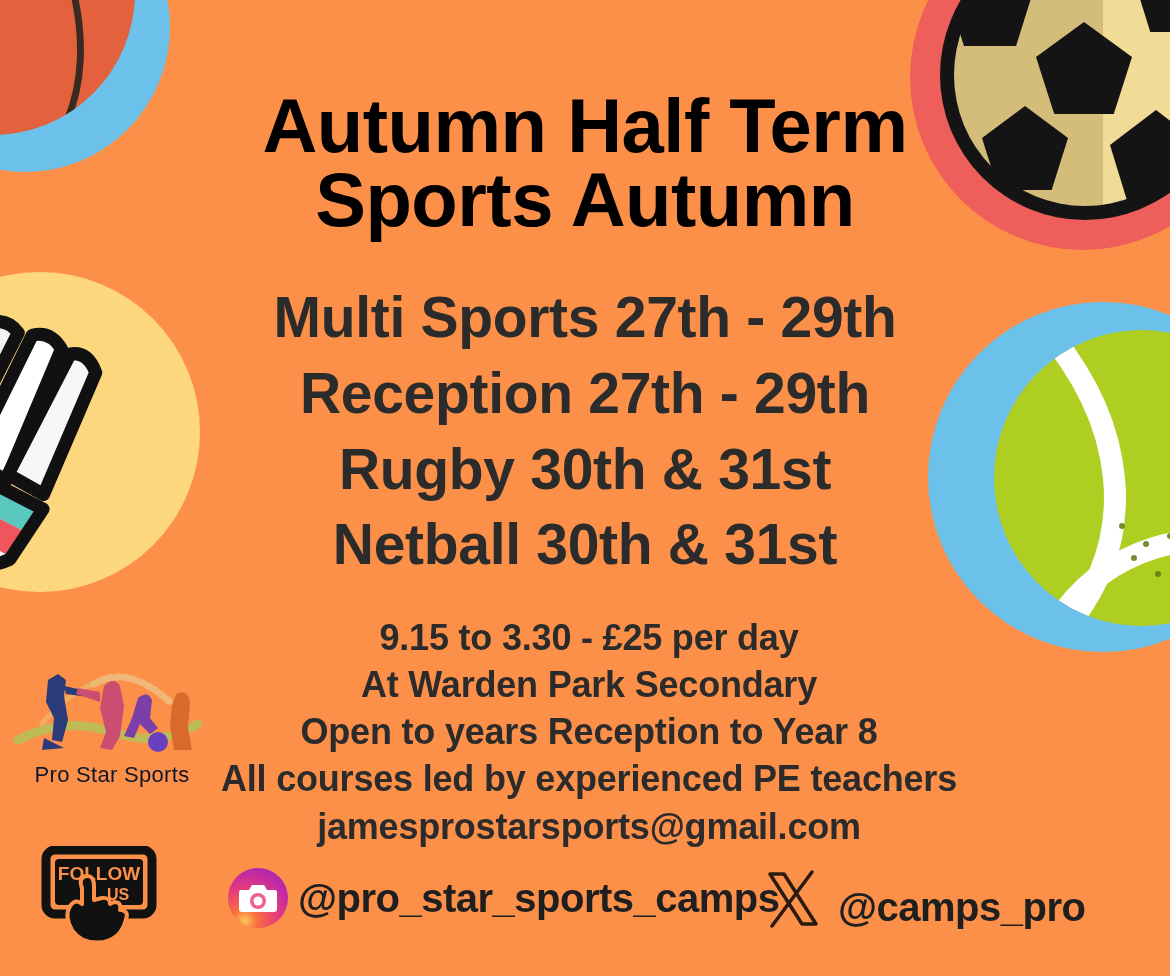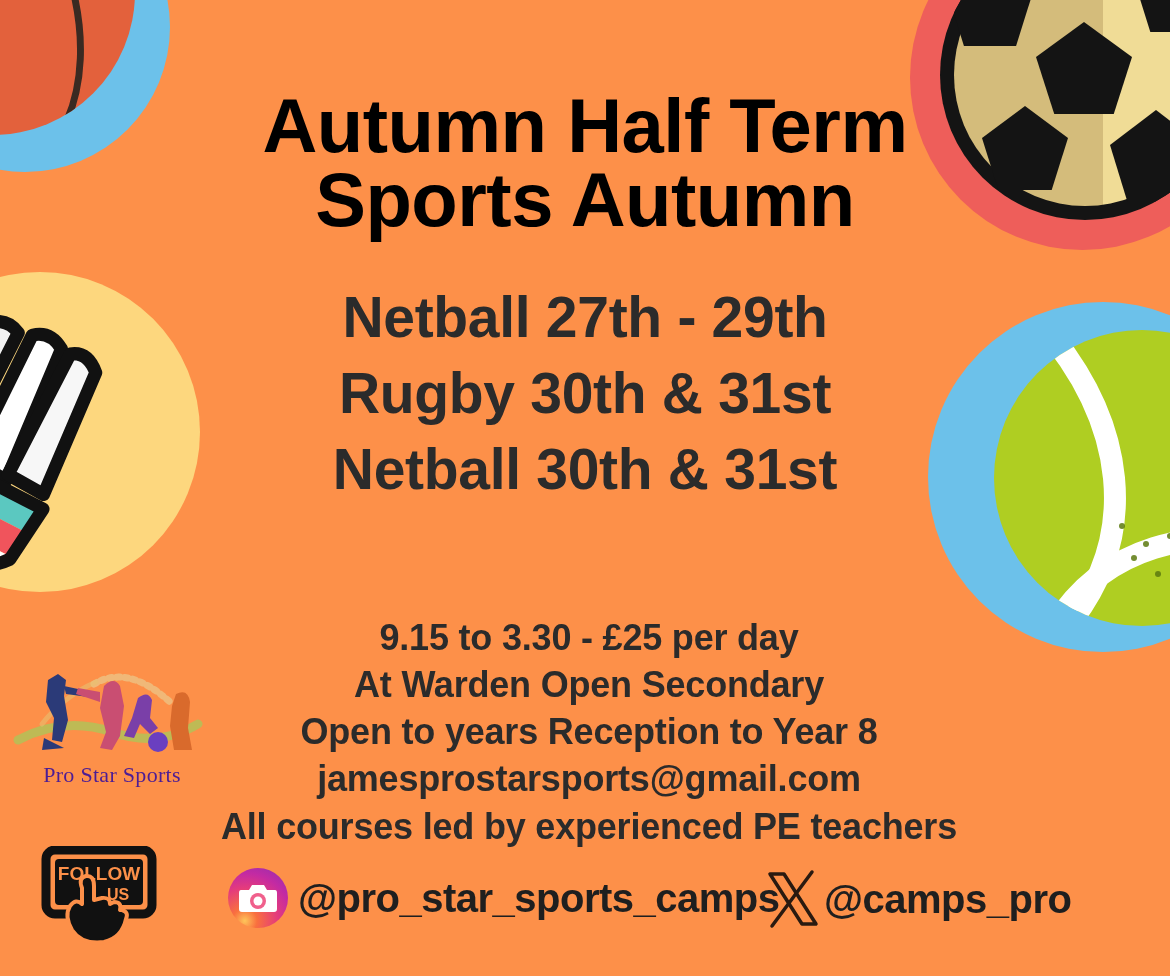--- a/index.html
+++ b/index.html
@@ -315,6 +315,7 @@
     </h1>
 
     <div class="courses">
+      <span class="line">Multi Sports 27th - 29th</span>
       <span class="line">Netball 27th - 29th</span>
       <span class="line">Rugby 30th &amp; 31st</span>
       <span class="line">Netball 30th &amp; 31st</span>

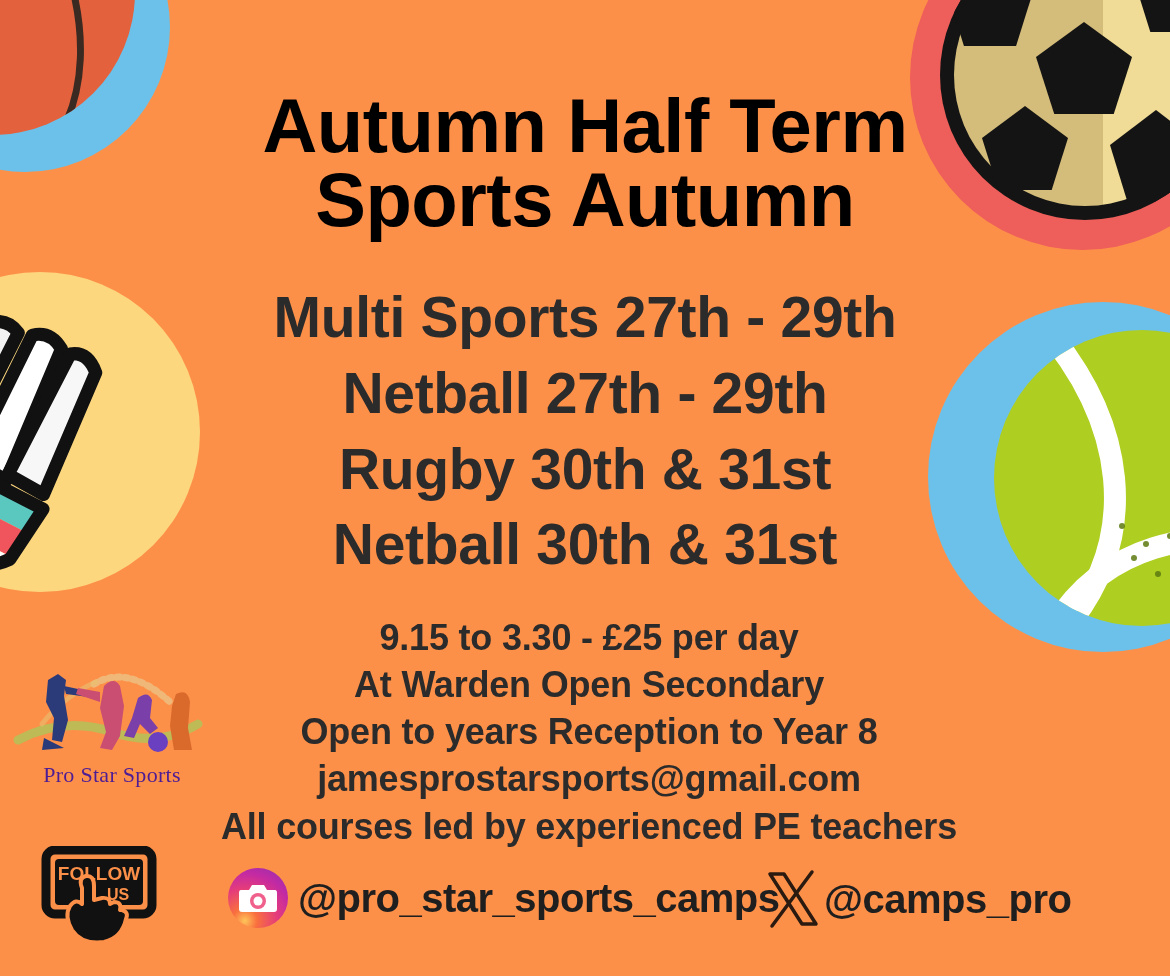--- a/index.html
+++ b/index.html
@@ -316,7 +316,7 @@
 
     <div class="courses">
       <span class="line">Multi Sports 27th - 29th</span>
-      <span class="line">Netball 27th - 29th</span>
+      <span class="line">Reception 27th - 29th</span>
       <span class="line">Rugby 30th &amp; 31st</span>
       <span class="line">Netball 30th &amp; 31st</span>
     </div>

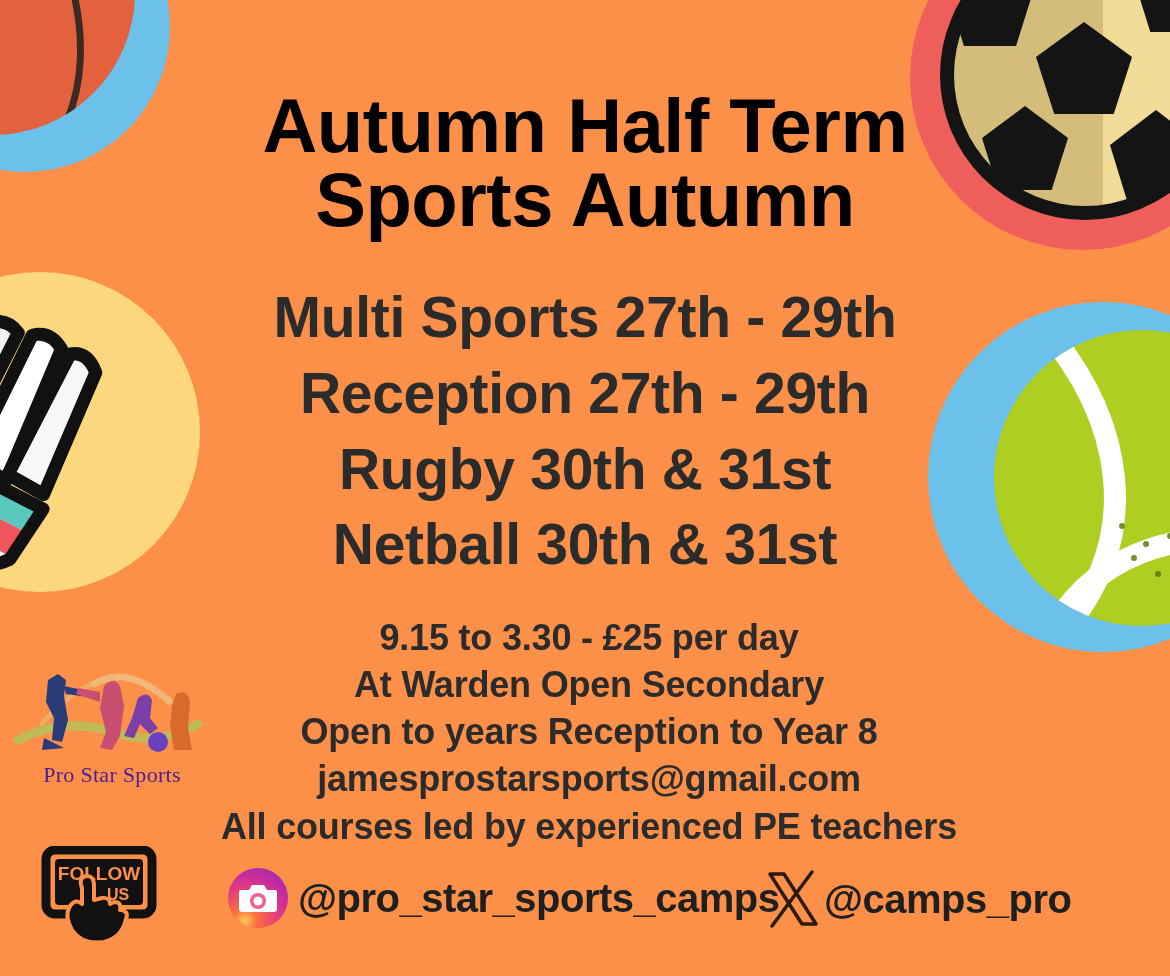--- a/index.html
+++ b/index.html
@@ -323,7 +323,7 @@
 
     <div class="details">
       <span class="line">9.15 to 3.30 - £25 per day</span>
-      <span class="line">At Warden Open Secondary</span>
+      <span class="line">At Warden Park Secondary</span>
       <span class="line">Open to years Reception to Year 8</span>
       <span class="line">jamesprostarsports@gmail.com</span>
       <span class="line">All courses led by experienced PE teachers</span>

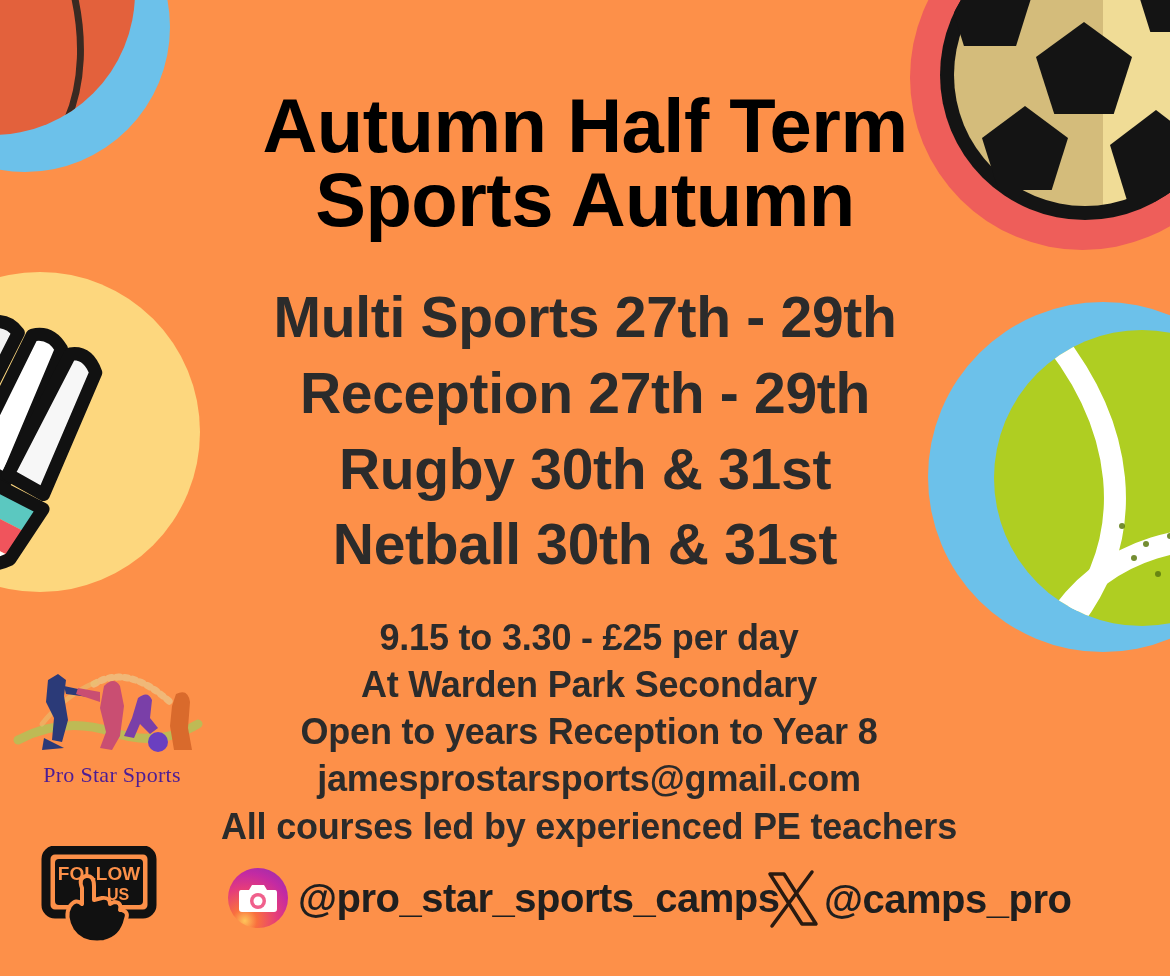--- a/index.html
+++ b/index.html
@@ -193,11 +193,10 @@
     left: 12px; right: 0;
     bottom: 2px;
     text-align: center;
-    color: #4c1d95;
+    color: #0f172a;
     font-size: 22px;
     font-weight: normal;
     letter-spacing: 0.3px;
-    font-family: Liberation Serif, serif;
   }
 
   

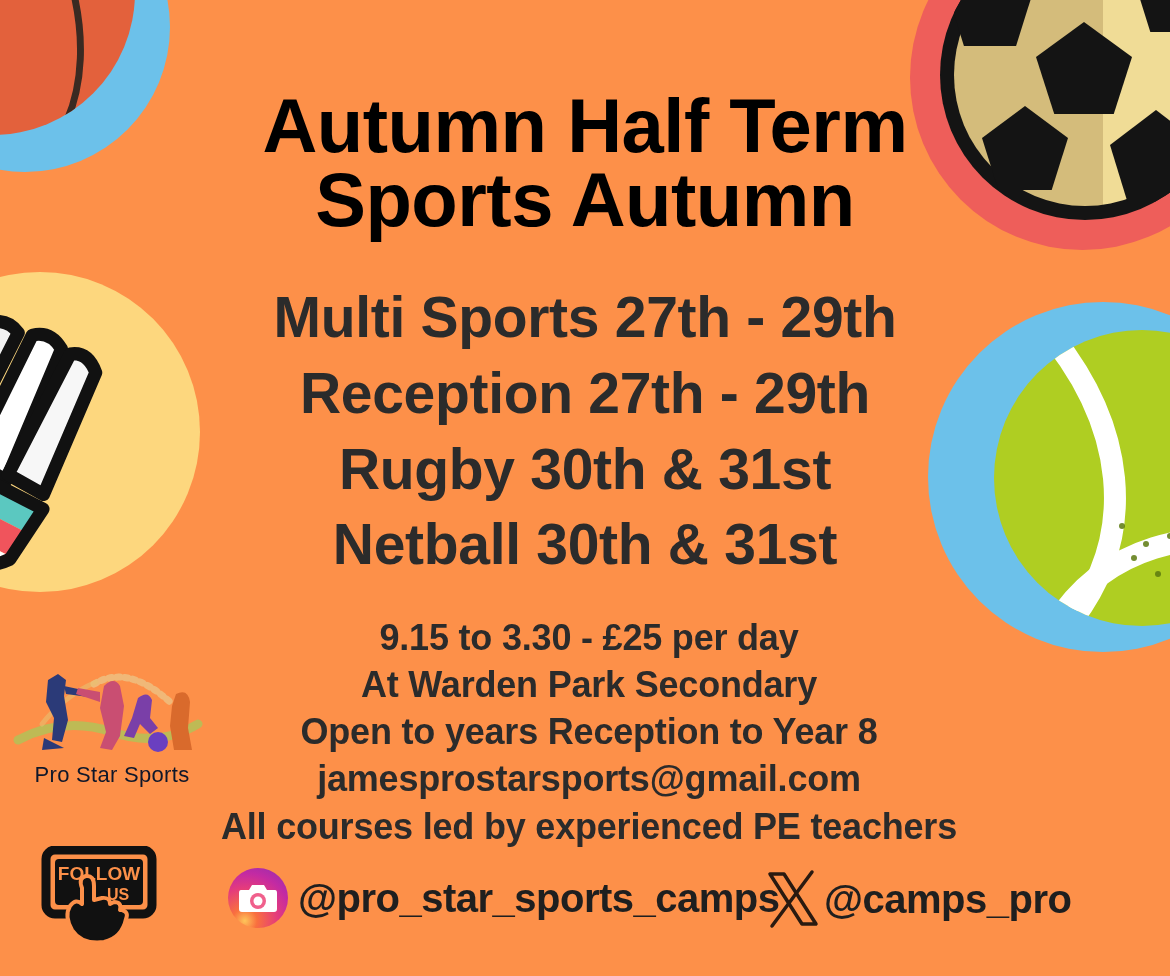--- a/index.html
+++ b/index.html
@@ -324,8 +324,8 @@
       <span class="line">9.15 to 3.30 - £25 per day</span>
       <span class="line">At Warden Park Secondary</span>
       <span class="line">Open to years Reception to Year 8</span>
+      <span class="line">All courses led by experienced PE teachers</span>
       <span class="line">jamesprostarsports@gmail.com</span>
-      <span class="line">All courses led by experienced PE teachers</span>
     </div>
 
     <div class="logo">

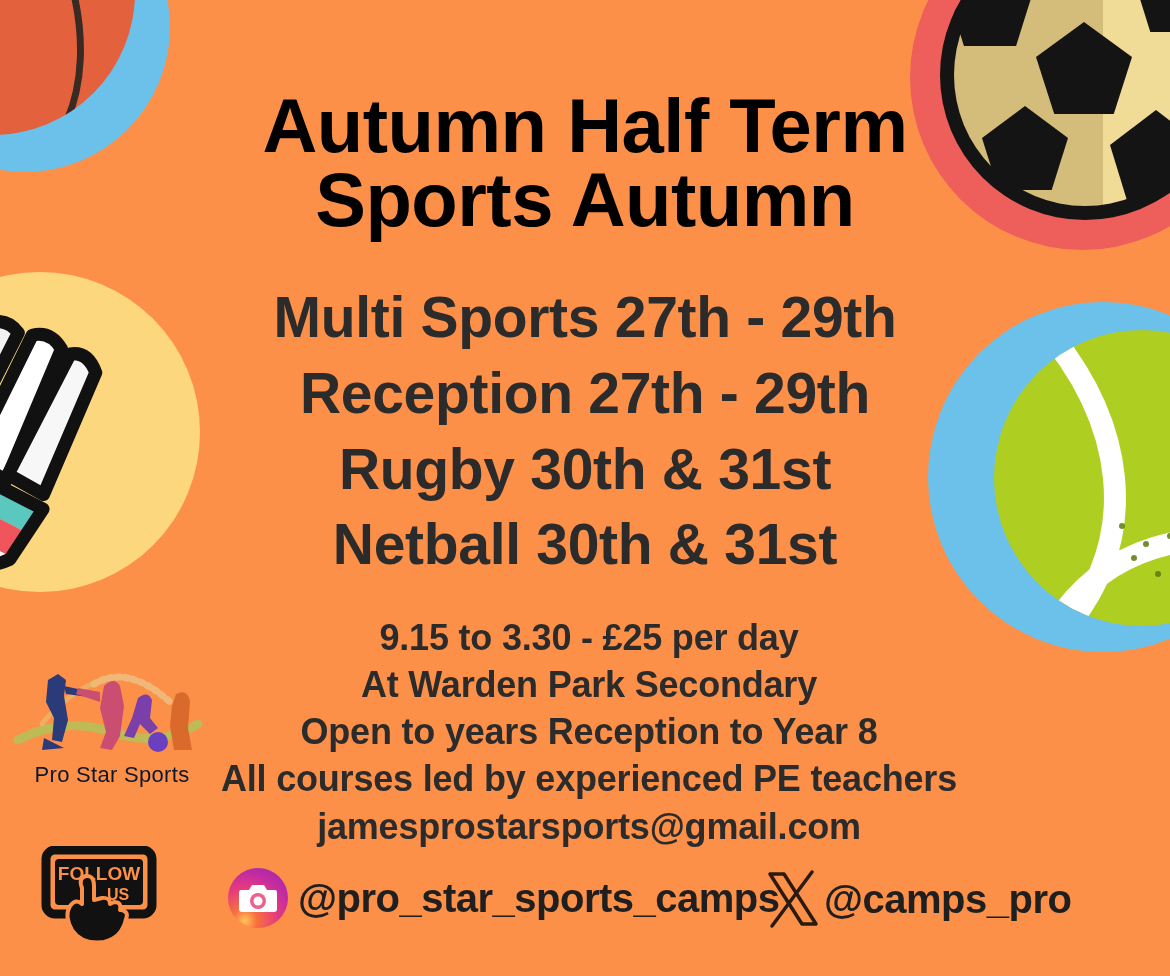--- a/index.html
+++ b/index.html
@@ -239,7 +239,8 @@
     position: absolute;
     left: 762px; top: 22px;
     display: flex;
-    align-items: center;
+    align-items: flex-end;
+    gap: 14px;
   }
   .x-icon { width: 62px; height: 62px; flex: none; }
 </style>

